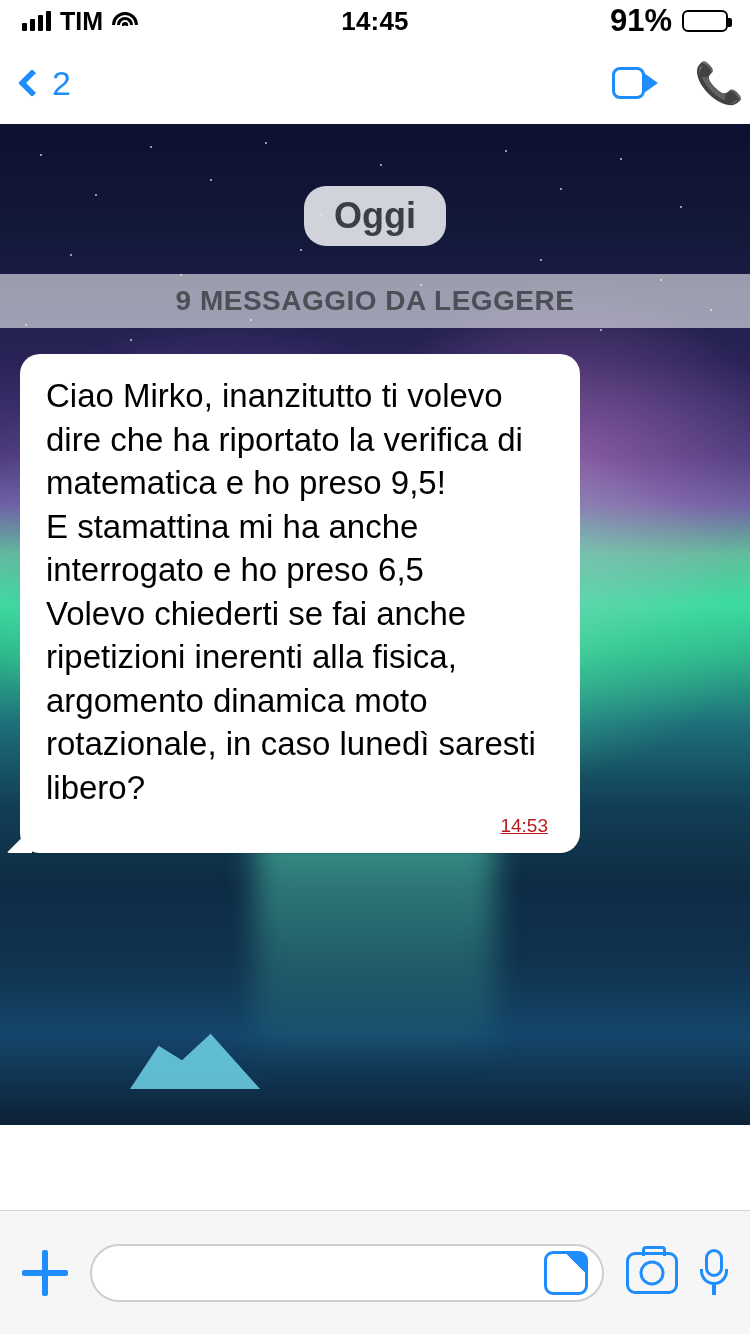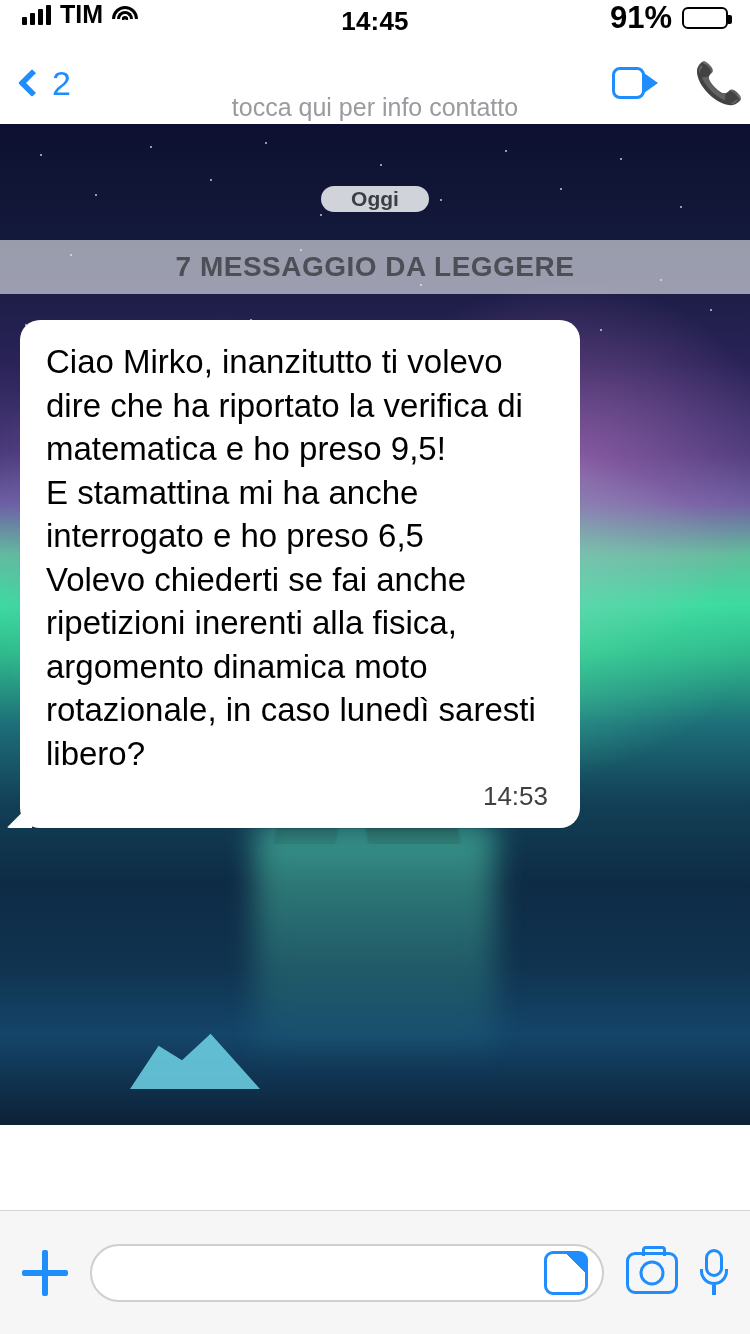--- a/index.html
+++ b/index.html
@@ -22,7 +22,7 @@
     height: 42px;
     background: #ffffff;
     display: flex;
-    align-items: flex-start;
+    align-items: center;
     padding: 0 22px;
     font-size: 25px;
     font-weight: bold;

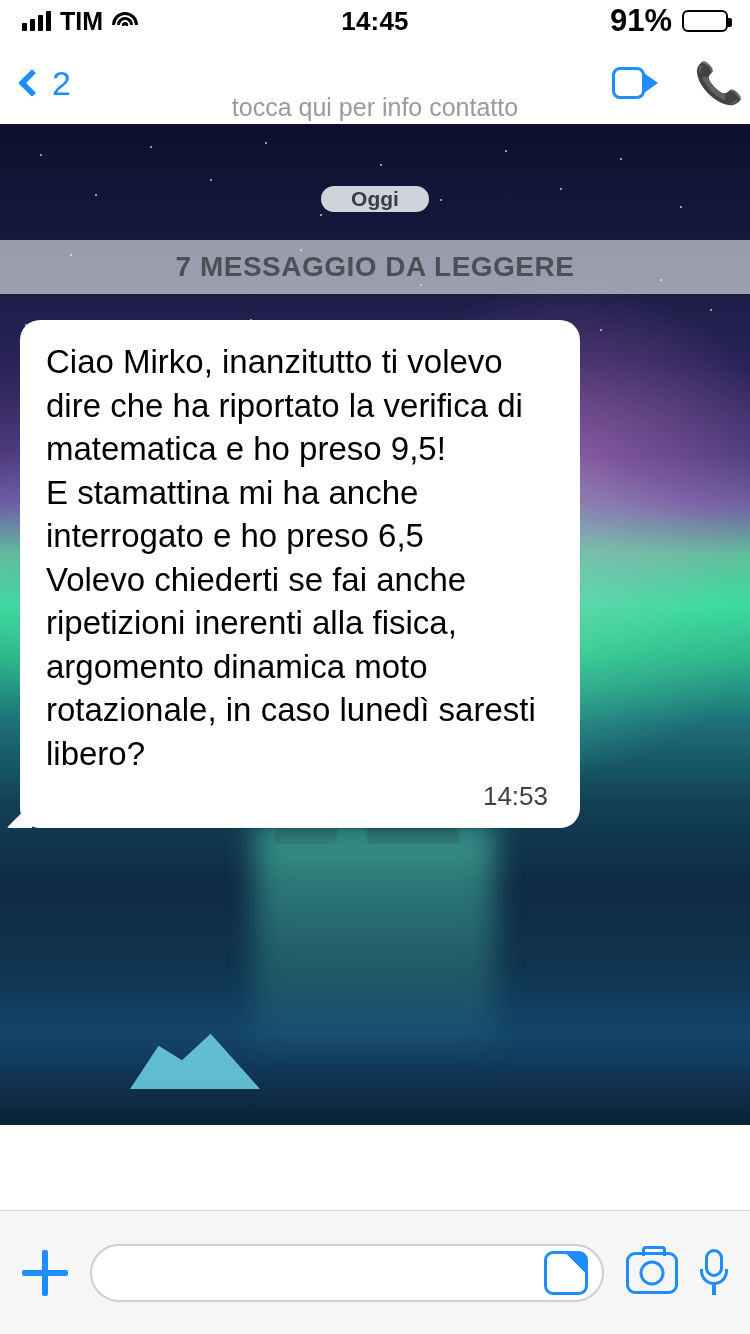--- a/index.html
+++ b/index.html
@@ -334,7 +334,6 @@
     </div>
     <div class="nav-title-block">
       <div class="contact-name-redacted"></div>
-      <div class="nav-subtitle">tocca qui per info contatto</div>
     </div>
     <div class="nav-actions">
       <span class="icon-video">

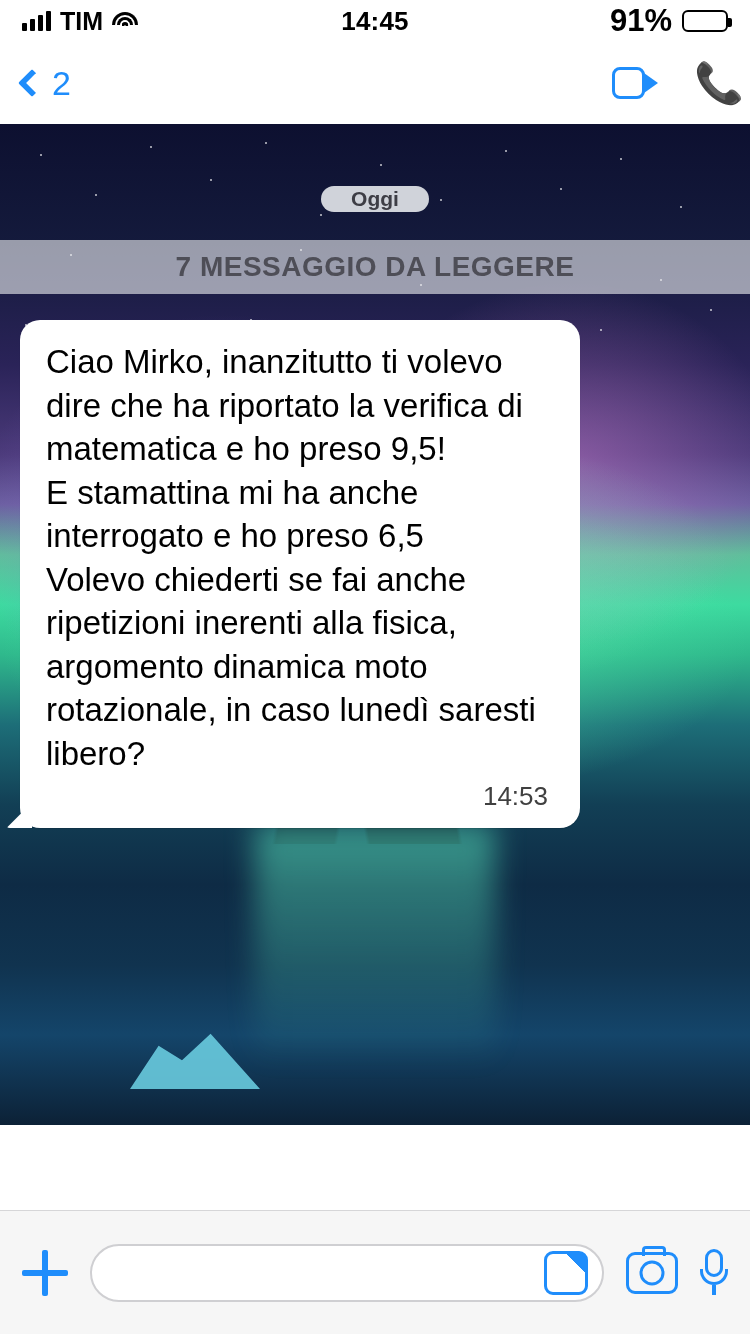--- a/index.html
+++ b/index.html
@@ -177,8 +177,8 @@
   .day-pill {
     background: rgba(225,228,232,0.92);
     color: #3d3d45;
-    font-size: 21px; font-weight: bold;
-    padding: 1px 30px; border-radius: 22px;
+    font-size: 36px; font-weight: bold;
+    padding: 9px 30px; border-radius: 22px;
   }
 
   .e2e-row { display: flex; justify-content: center; margin-top: 30px; }

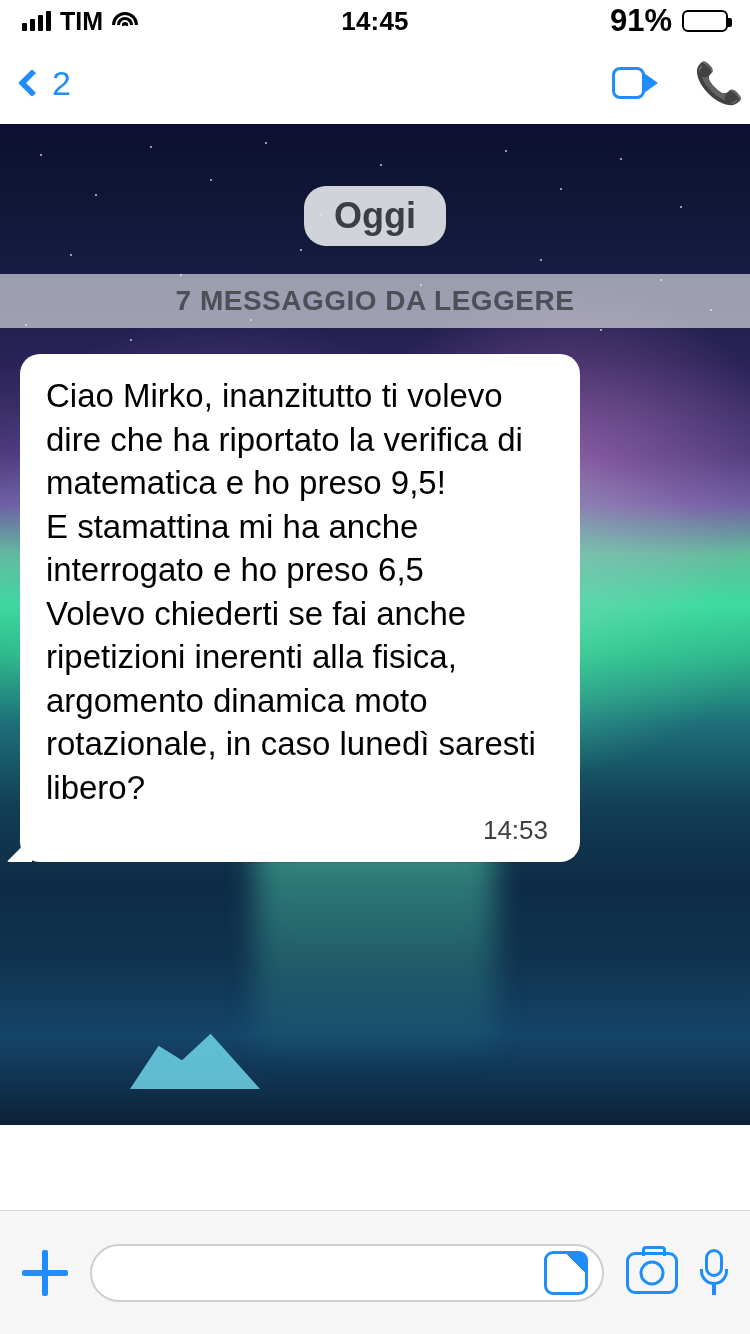--- a/index.html
+++ b/index.html
@@ -383,7 +383,7 @@
       </div>
 
 
-      <div class="unread-divider">7 MESSAGGIO DA LEGGERE</div>
+      <div class="unread-divider">9 MESSAGGIO DA LEGGERE</div>
 
       <div class="msg-row">
         <div class="bubble-in">

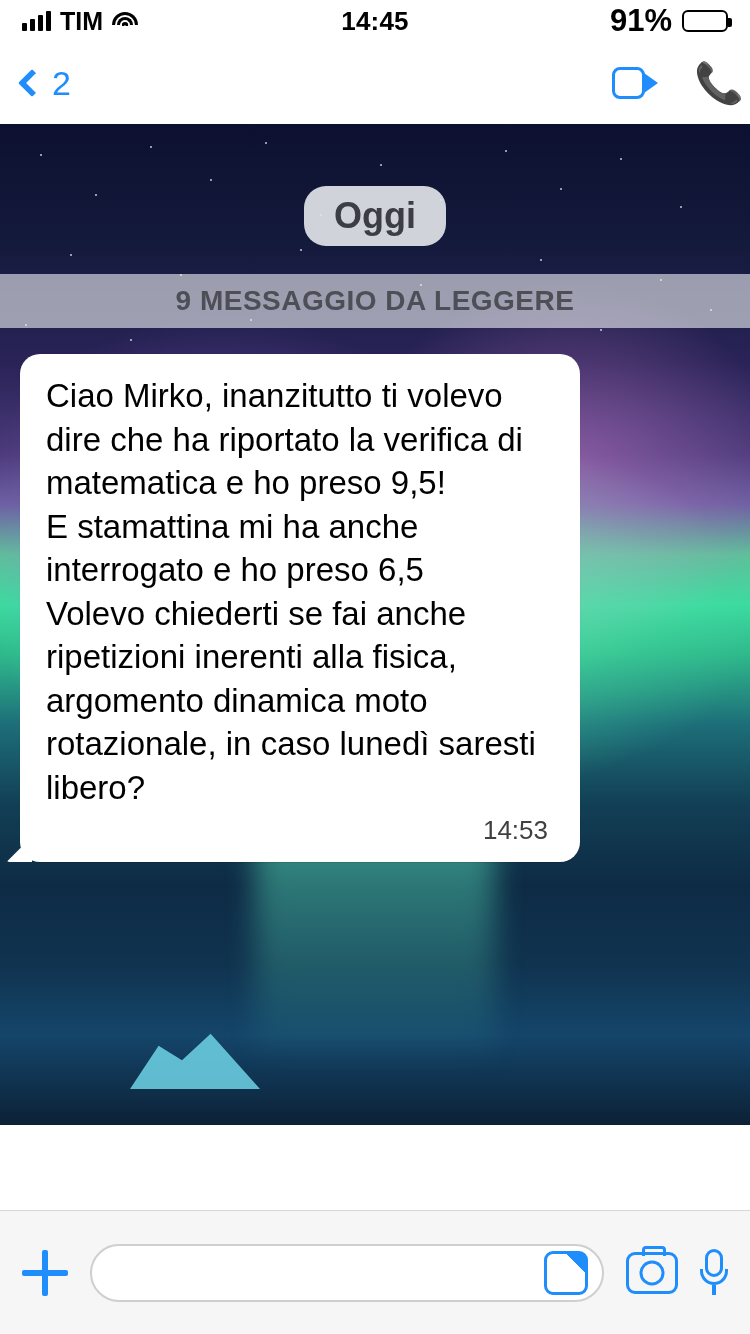--- a/index.html
+++ b/index.html
@@ -229,7 +229,7 @@
     display: flex; justify-content: flex-end; align-items: baseline;
     margin-top: 6px;
   }
-  .bubble-time { font-size: 26px; color: #404040; }
+  .bubble-time { font-size: 19px; color: #b91c1c; text-decoration: underline; }
 
   
   .inputbar {

